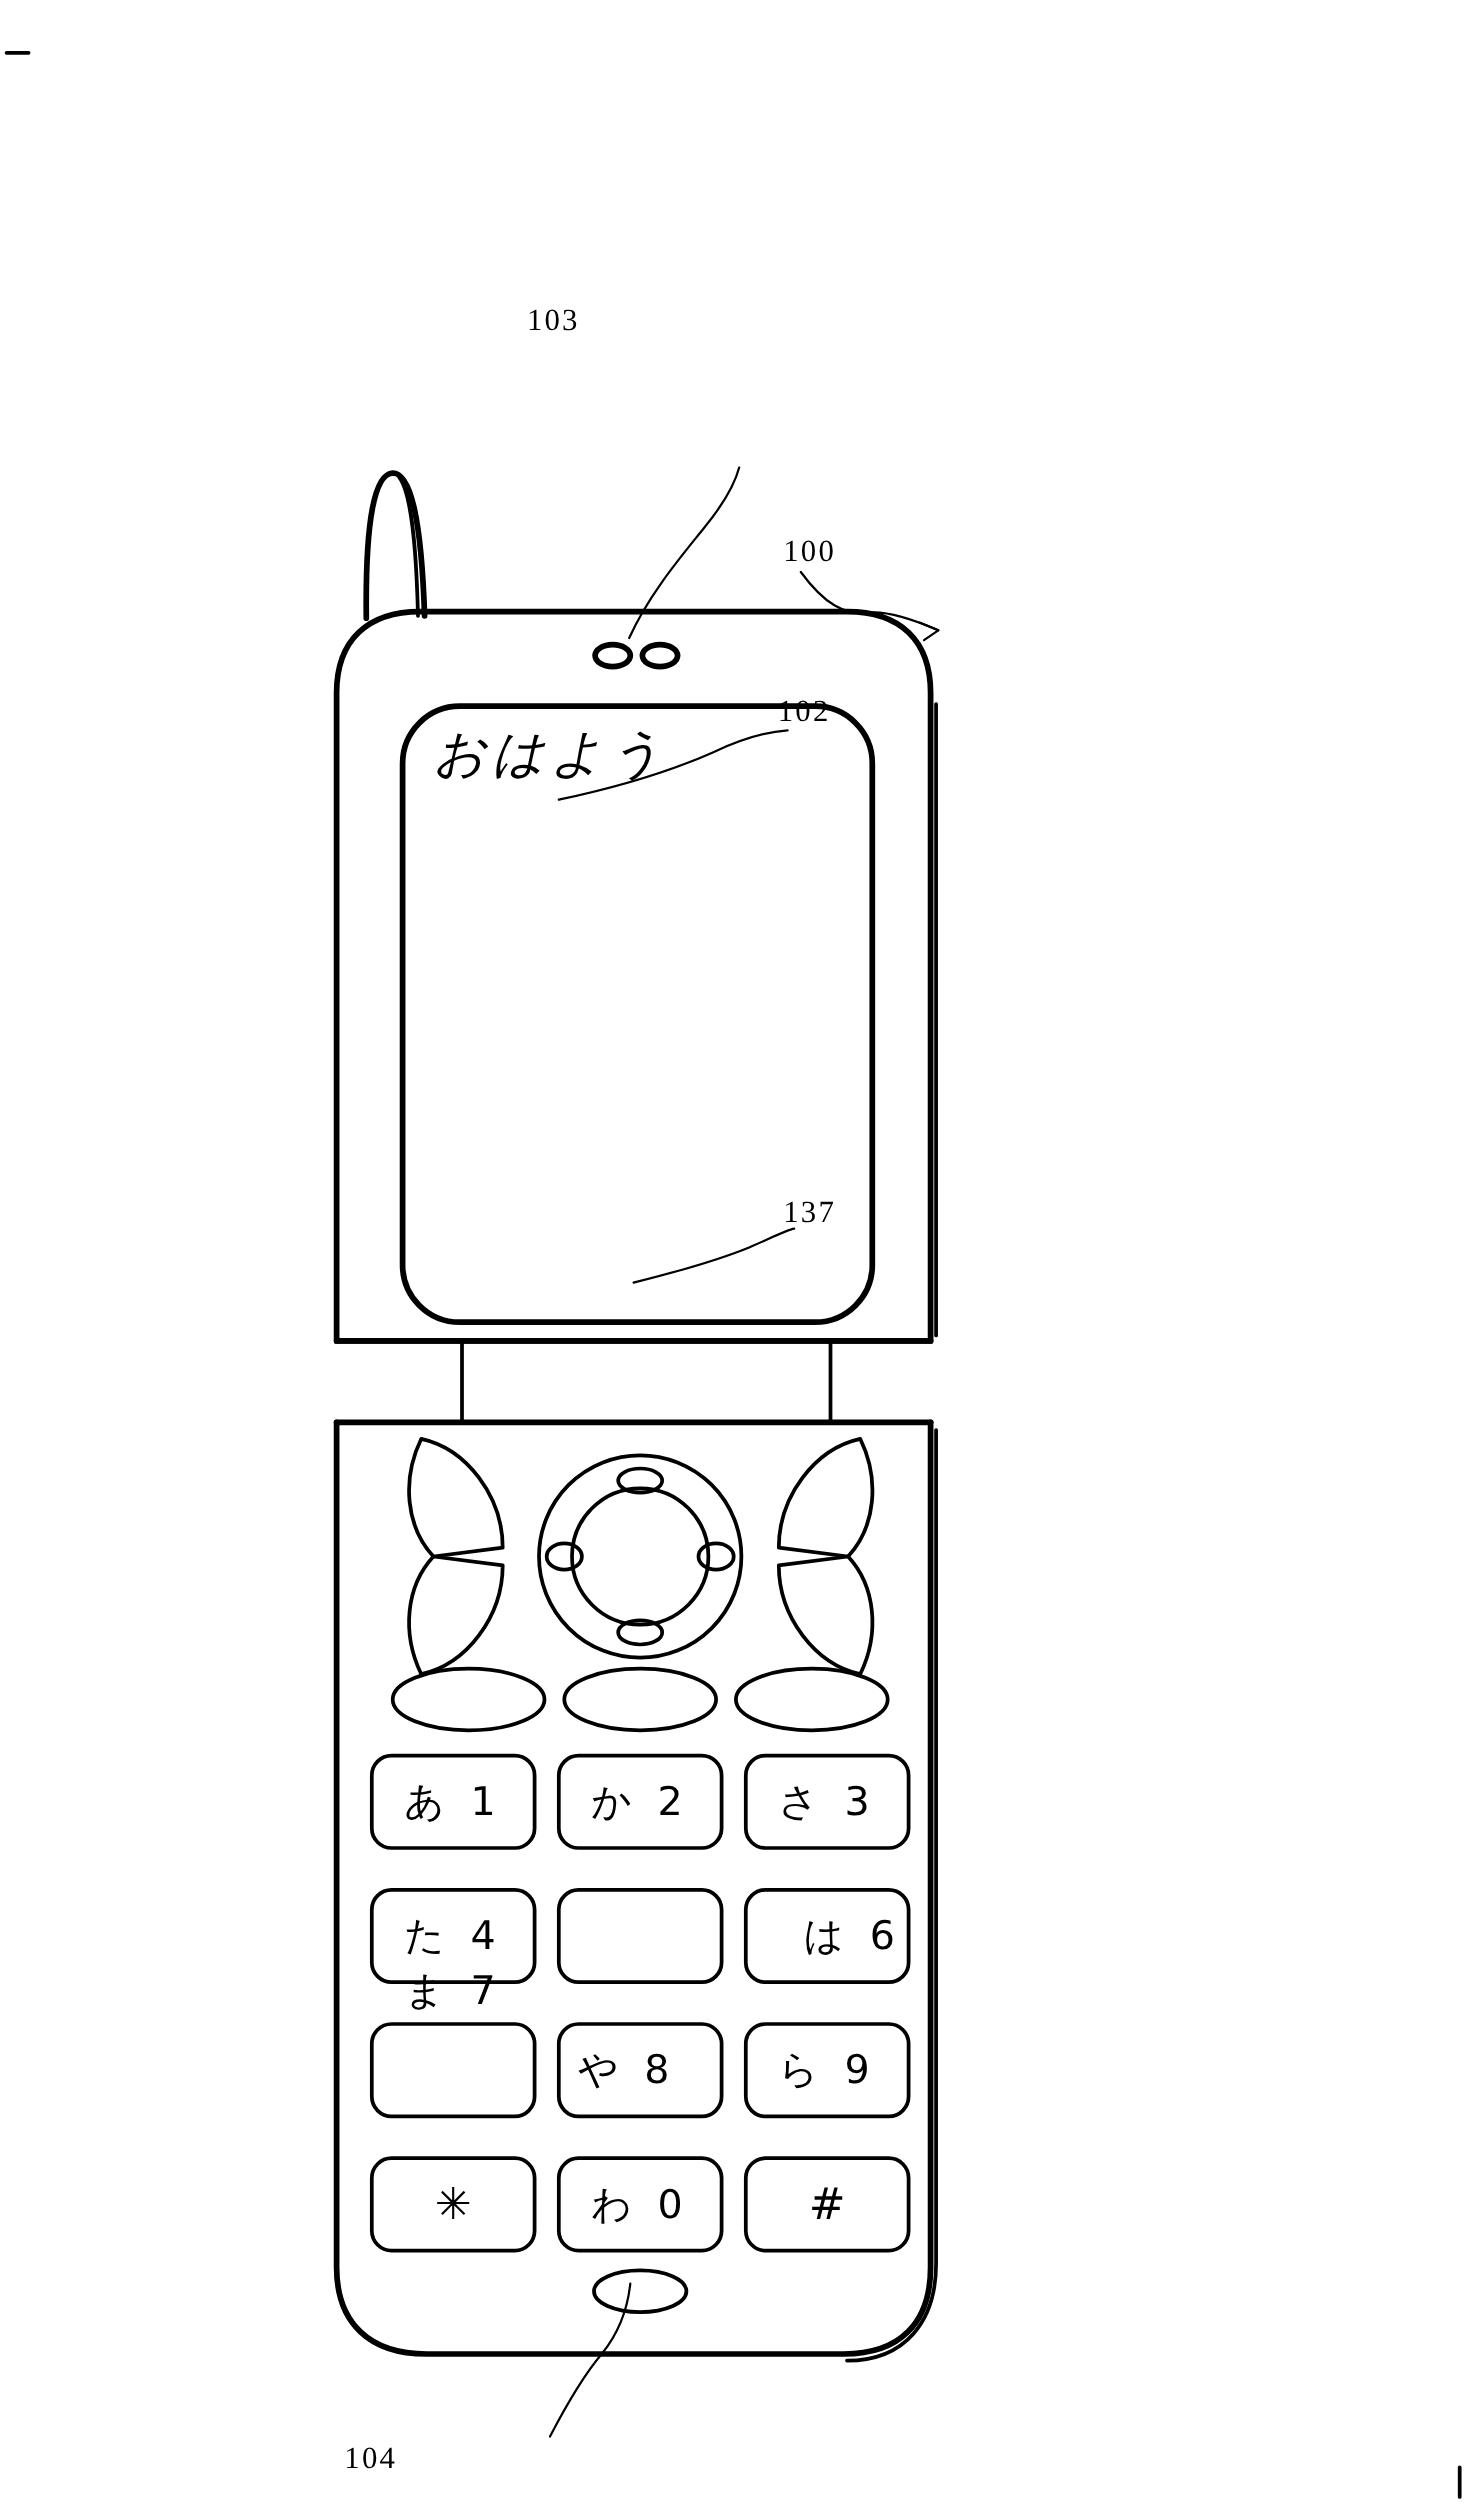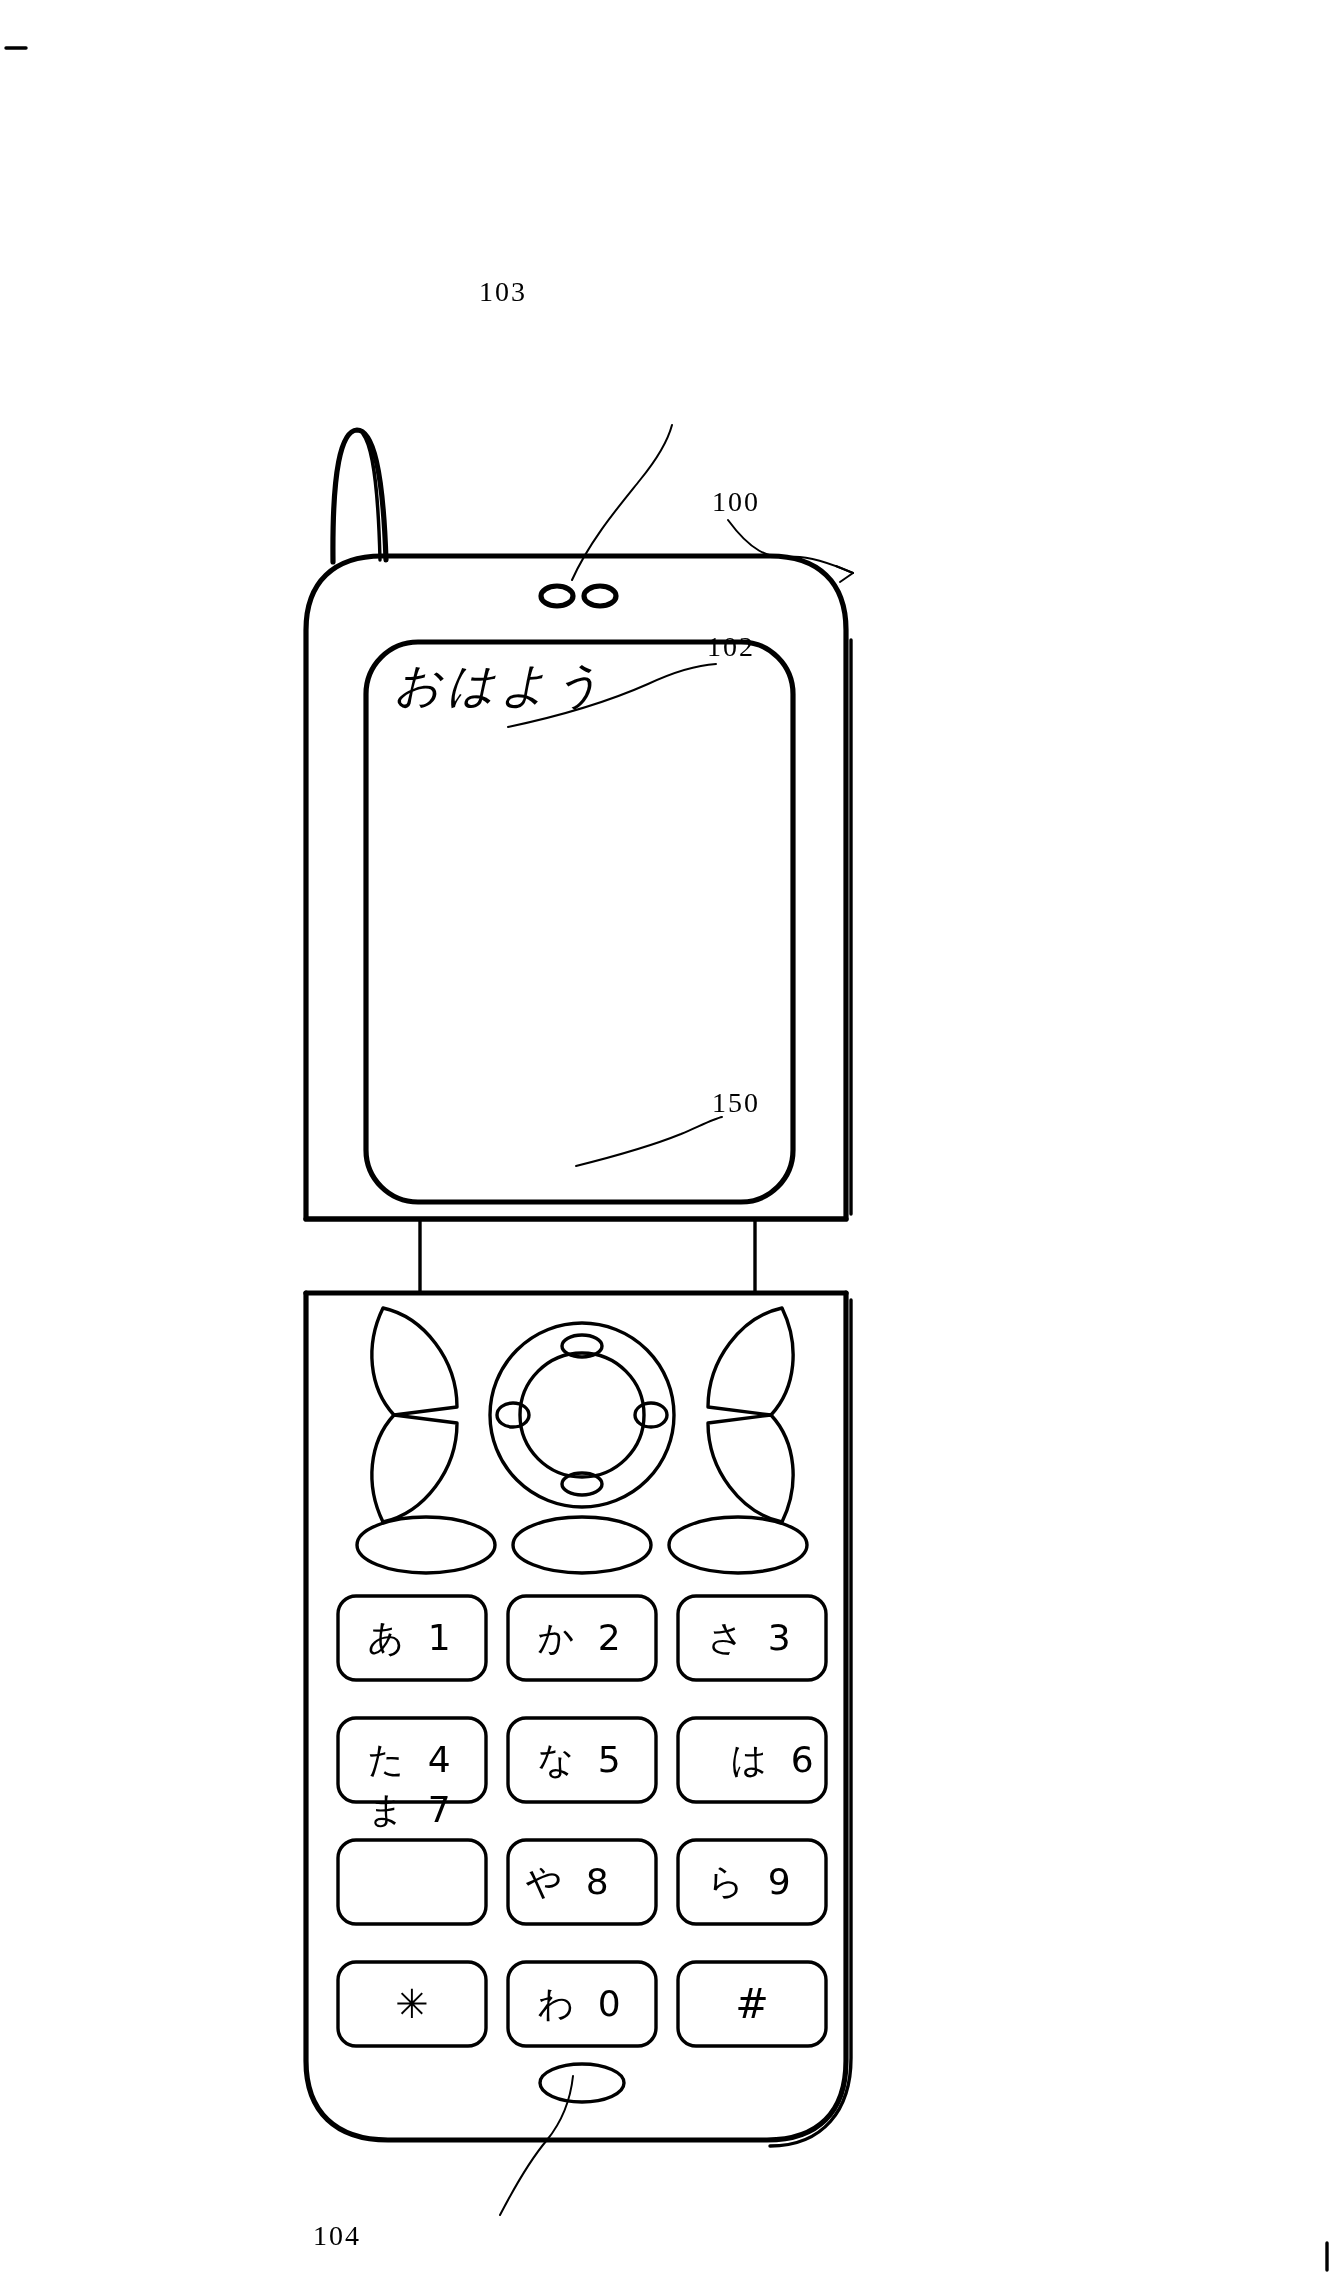--- a/index.html
+++ b/index.html
@@ -165,7 +165,7 @@
   <div class="ref-label" style="left:479px; top:276px;">103</div>
   <div class="ref-label" style="left:712px; top:486px;">100</div>
   <div class="ref-label" style="left:707px; top:631px;">102</div>
-  <div class="ref-label" style="left:712px; top:1087px;">150</div>
+  <div class="ref-label" style="left:712px; top:1087px;">137</div>
   <div class="ref-label" style="left:313px; top:2220px;">104</div>
 
   <div class="key-label" style="left:338px; top:1596px; width:148px; height:84px; font-size:36px; letter-spacing:6px;">あ 1</div>

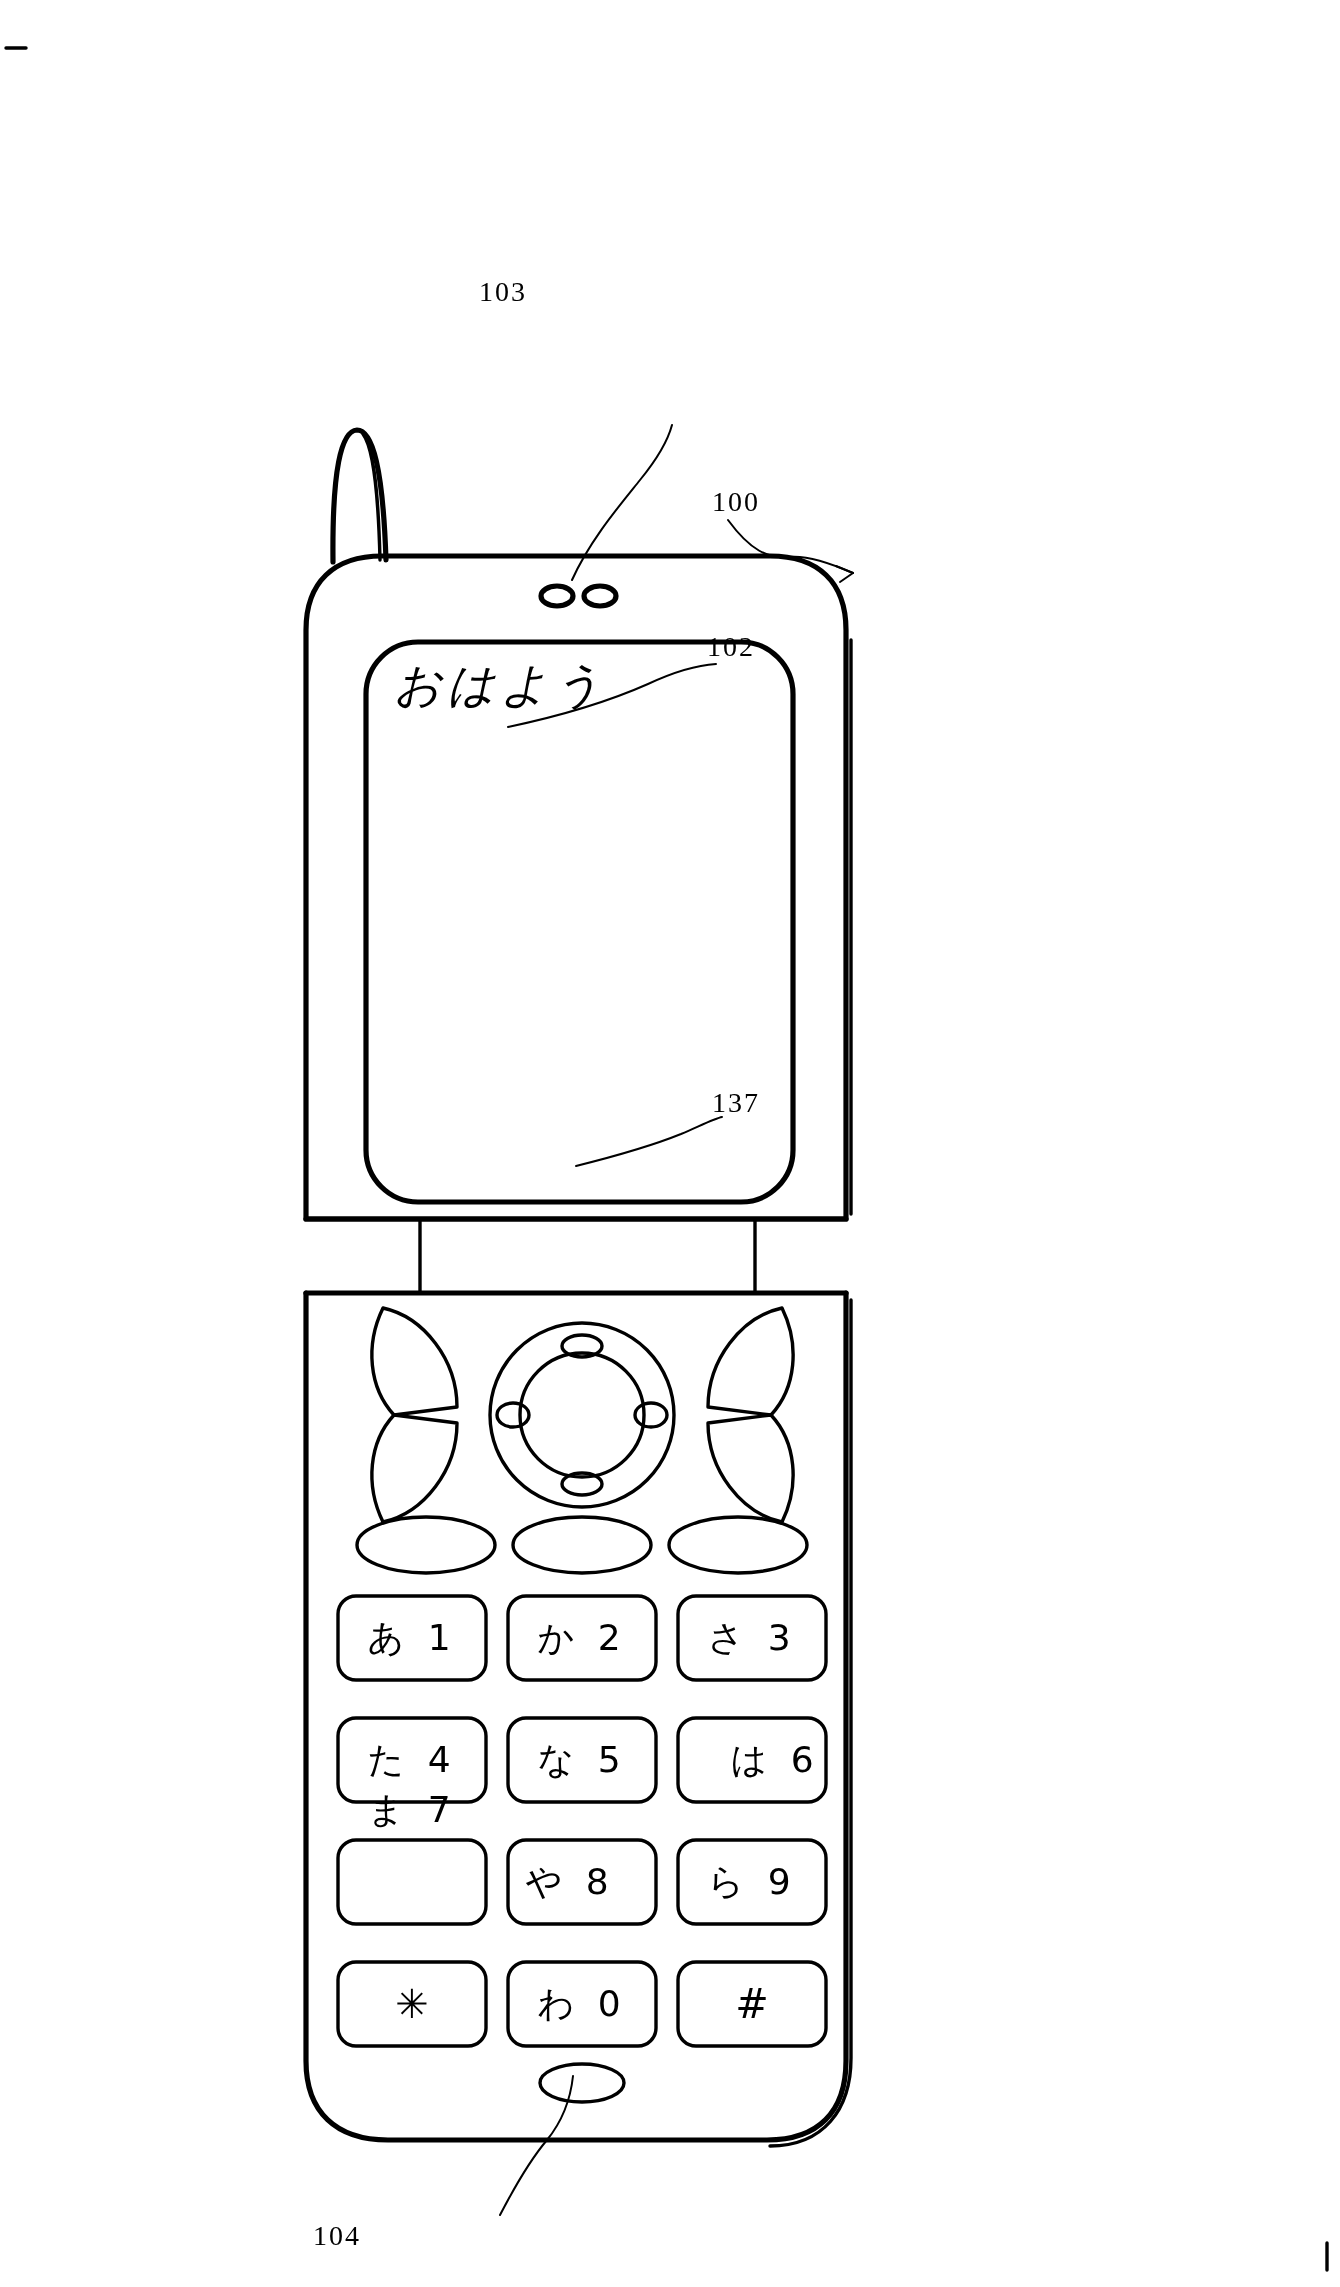--- a/index.html
+++ b/index.html
@@ -173,7 +173,6 @@
   <div class="key-label" style="left:678px; top:1596px; width:148px; height:84px; font-size:36px; letter-spacing:6px;border-radius:29px;">さ 3</div>
 
   <div class="key-label" style="left:338px; top:1718px; width:148px; height:84px; font-size:36px; letter-spacing:6px;">た 4</div>
-  <div class="key-label" style="left:508px; top:1718px; width:148px; height:84px; font-size:36px; letter-spacing:6px;">な 5</div>
   <div class="key-label" style="left:678px; top:1718px; width:148px; height:84px; font-size:36px; letter-spacing:6px;padding-left:23px;">は 6</div>
 
   <div class="key-label" style="left:338px; top:1768px; width:148px; height:84px; font-size:36px; letter-spacing:6px;">ま 7</div>

